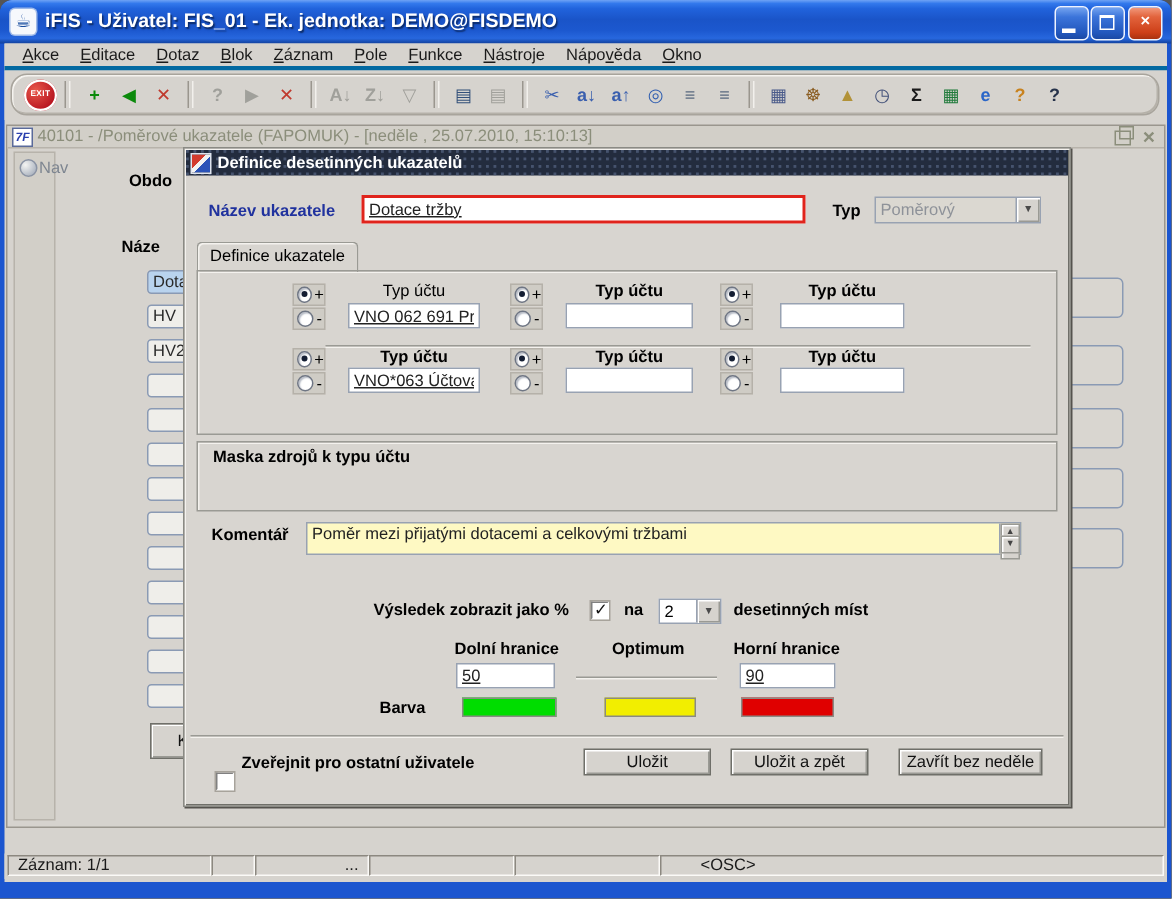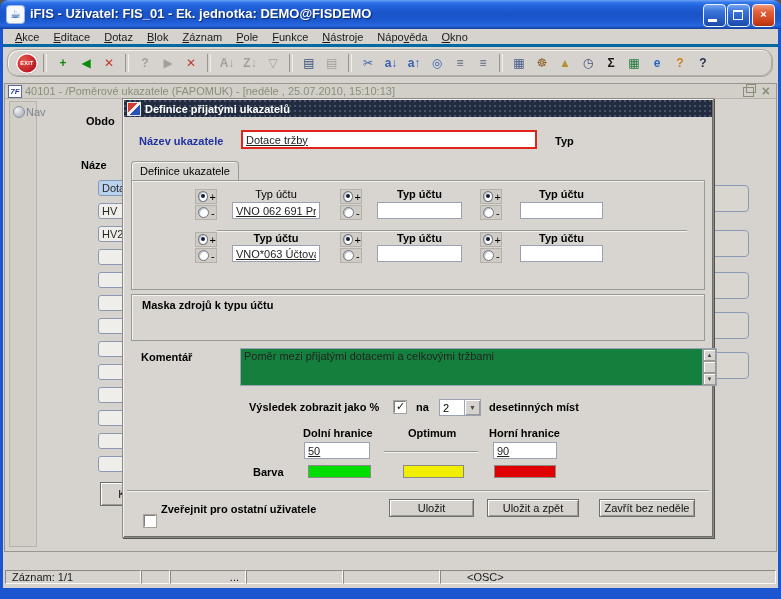--- a/index.html
+++ b/index.html
@@ -224,7 +224,7 @@
   <div id="dialog" class="abs">
     <div id="dlg-titlebar" class="abs">
       <div id="dlg-icon"></div>
-      <div id="dlg-title">Definice přijatými ukazatelů</div>
+      <div id="dlg-title">Definice desetinných ukazatelů</div>
     </div>
 
     <div class="abs bluelbl" style="left:16px;top:36px;">Název ukazatele</div>

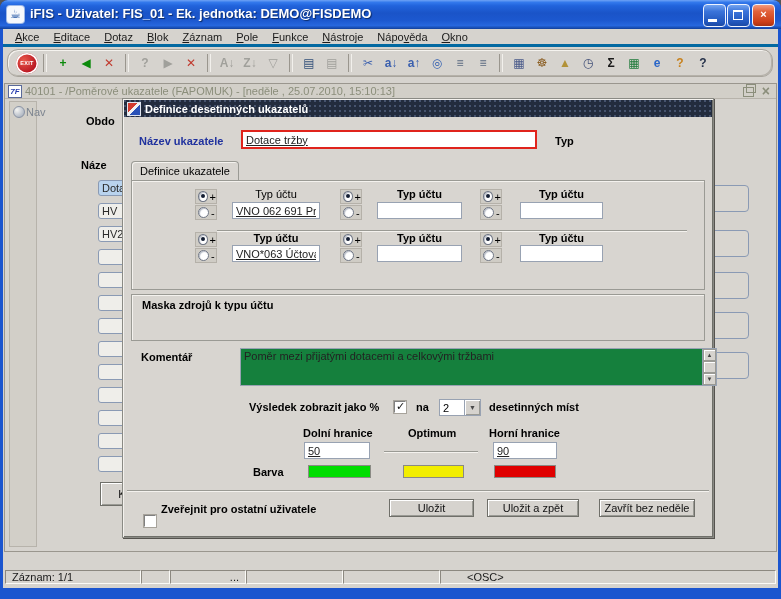--- a/index.html
+++ b/index.html
@@ -230,6 +230,10 @@
     <div class="abs bluelbl" style="left:16px;top:36px;">Název ukazatele</div>
     <input class="field abs" style="left: 118px; top: 31px; width: 296px; height: 19px; border: 2px solid rgb(224, 36, 28);" value="Dotace tržby">
     <div class="abs b" style="left:432px;top:36px;">Typ</div>
+    <div class="ddown disabled abs" style="left:460px;top:32px;width:111px;height:18px;">
+      <span class="val">Poměrový</span>
+      <span class="arr">▼</span>
+    </div>
 
     <div id="tab" class="abs">Definice ukazatele</div>
     <div id="panel" class="abs">

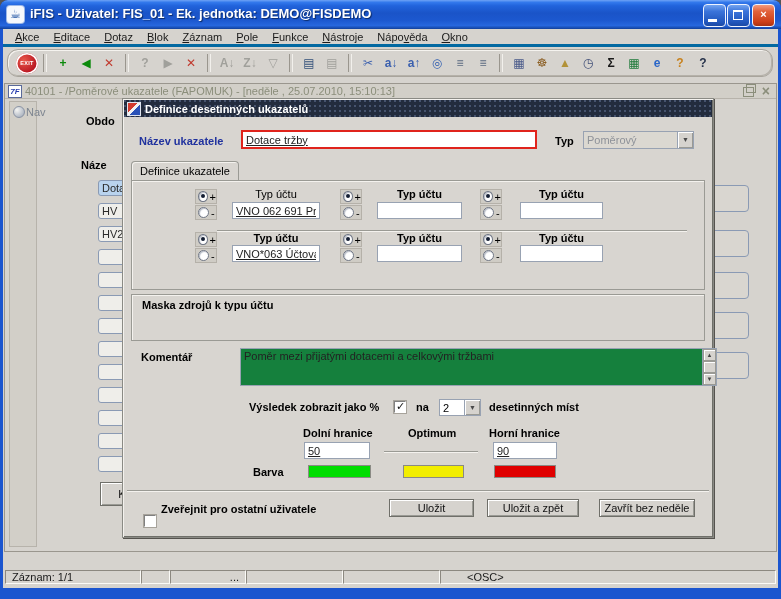--- a/index.html
+++ b/index.html
@@ -90,7 +90,7 @@
   .acc-label{position:absolute;text-align:center;white-space:nowrap;}
   .sepline{position:absolute;height:1px;background:#9a9a94;box-shadow:0 1px 0 #f4f2ee;}
   #maskbox{left:8px;top:195px;width:574px;height:47px;border:1px solid #9a9a94;box-shadow:inset 1px 1px 0 #f4f2ee;box-sizing:border-box;}
-  #comment{left:81px;top:249px;width:477px;height:38px;background:#15803d;border:1px solid #98a2b2;box-sizing:border-box;margin-left:36px;}
+  #comment{left:81px;top:249px;width:477px;height:22px;background:#fef9c3;border:1px solid #98a2b2;box-sizing:border-box;}
   #comment .txt{position:absolute;left:3px;top:1px;right:18px;color:#222;line-height:12px;}
   #comment .sbar{position:absolute;right:0;top:0;width:14px;height:100%;background:#d6d3ce;border-left:1px solid #98a2b2;box-sizing:border-box;}
   .sbtn{position:absolute;left:0;width:13px;height:12px;background:#d6d3ce;border:1px solid #9a9a94;

